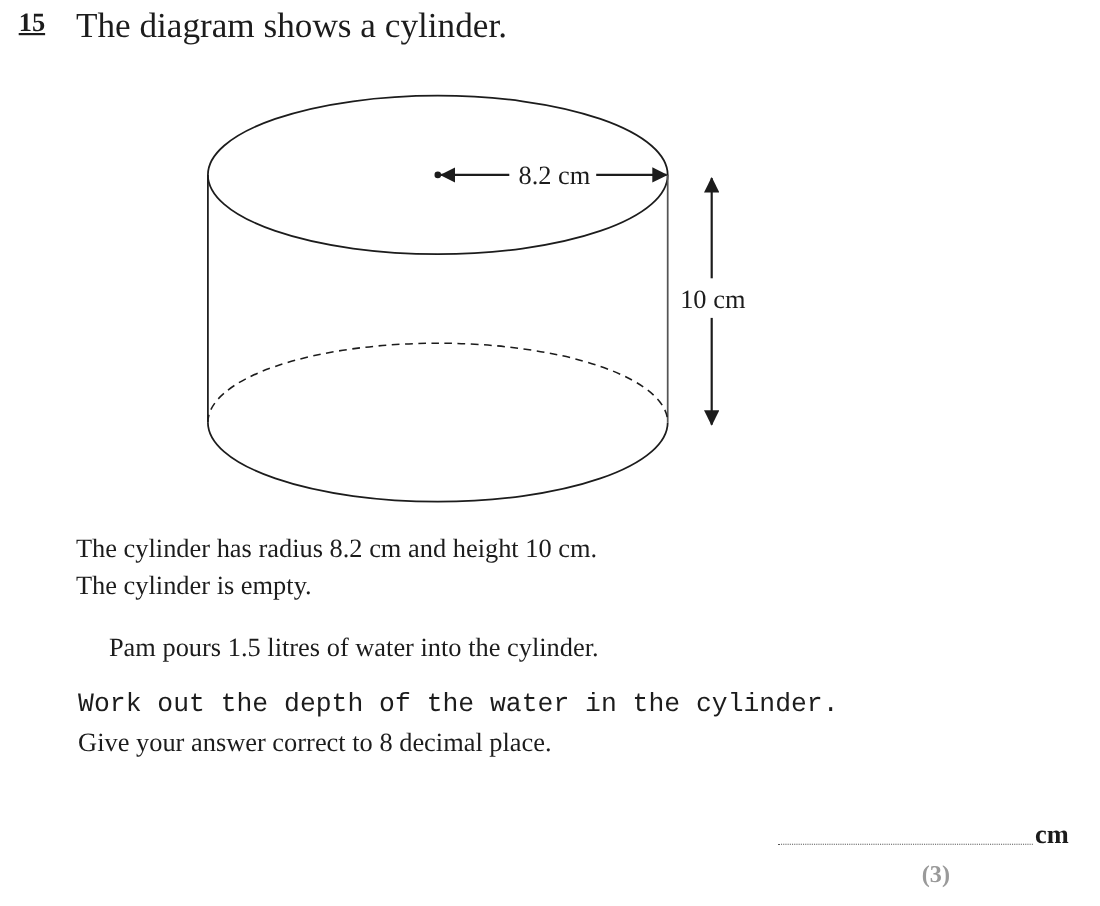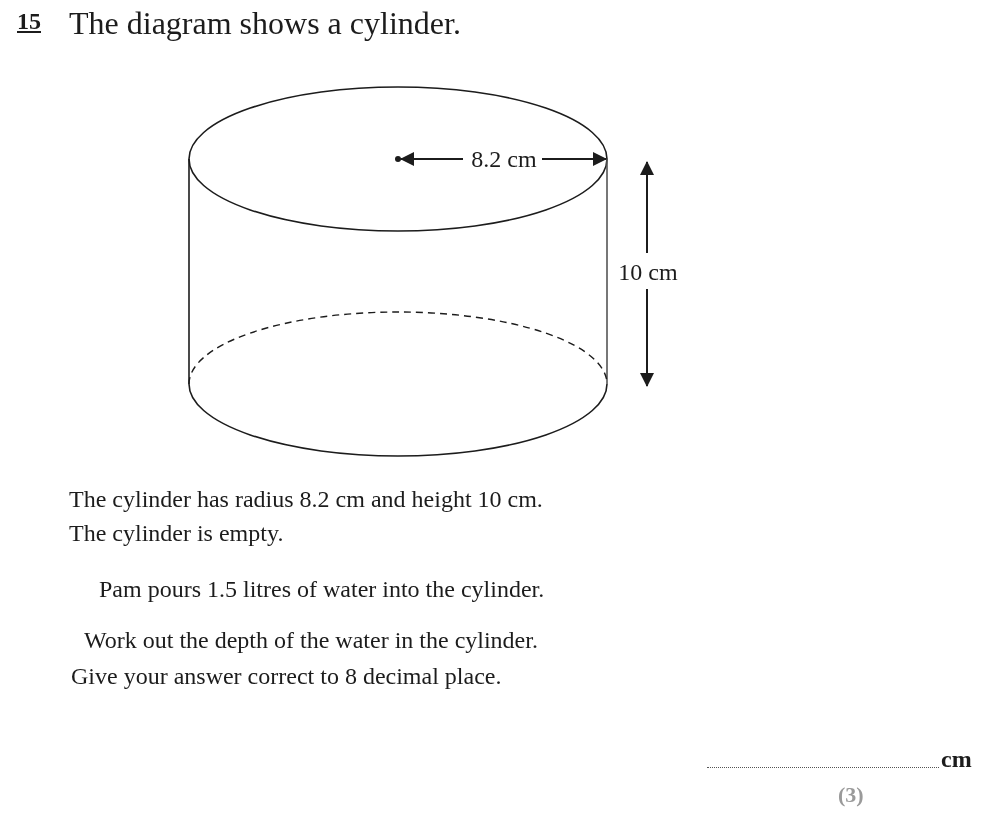--- a/index.html
+++ b/index.html
@@ -66,7 +66,7 @@
 <div class="abs body-line" style="left:69px; top:486px;">The cylinder has radius 8.2 cm and height 10 cm.</div>
 <div class="abs body-line" style="left:69px; top:520px;">The cylinder is empty.</div>
 <div class="abs body-line" style="left:71px; top:576px;margin-left:28px;">Pam pours 1.5 litres of water into the cylinder.</div>
-<div class="abs body-line" style="left:84px; top:627px;">Work out the depth of the water in the cylinder.</div>
+<div class="abs body-line" style="left:71px; top:627px;font-family:Liberation Mono, monospace;">Work out the depth of the water in the cylinder.</div>
 <div class="abs body-line" style="left:71px; top:663px;">Give your answer correct to 8 decimal place.</div>
 
 <div class="abs answer-dots"></div>

